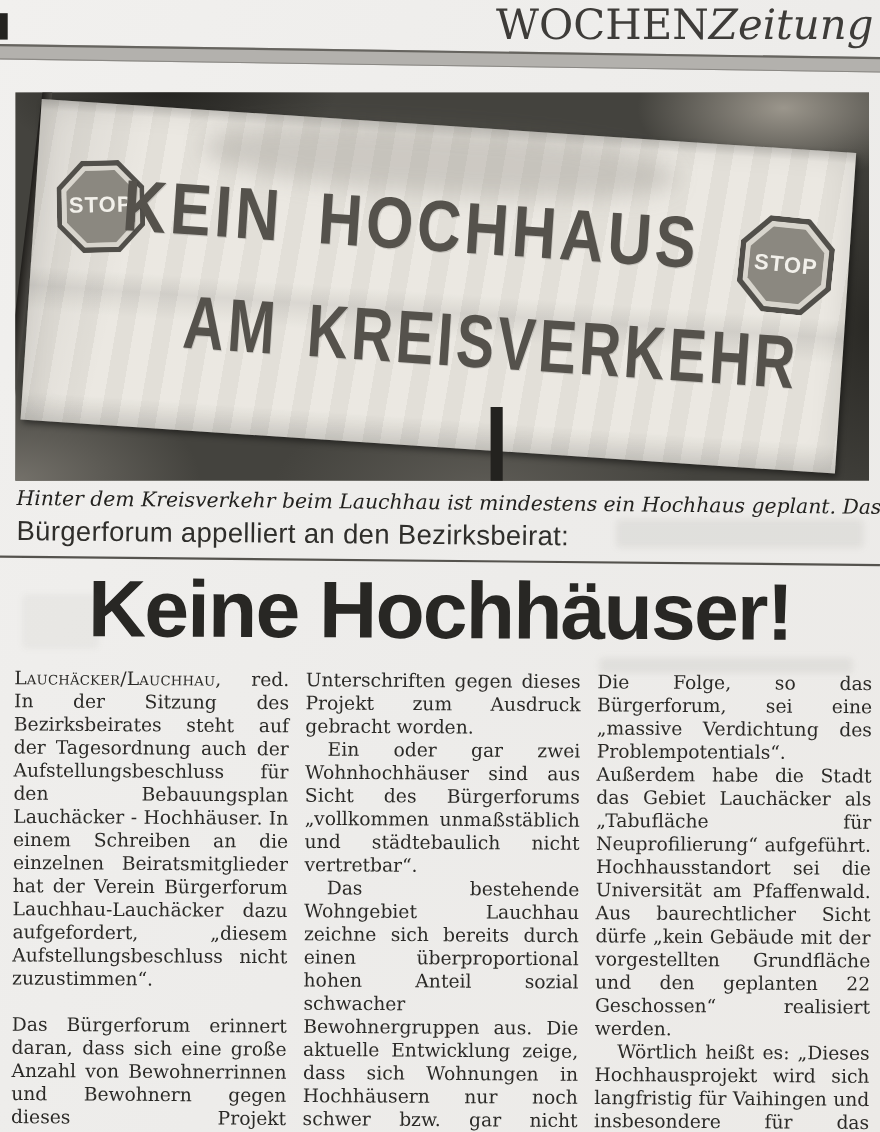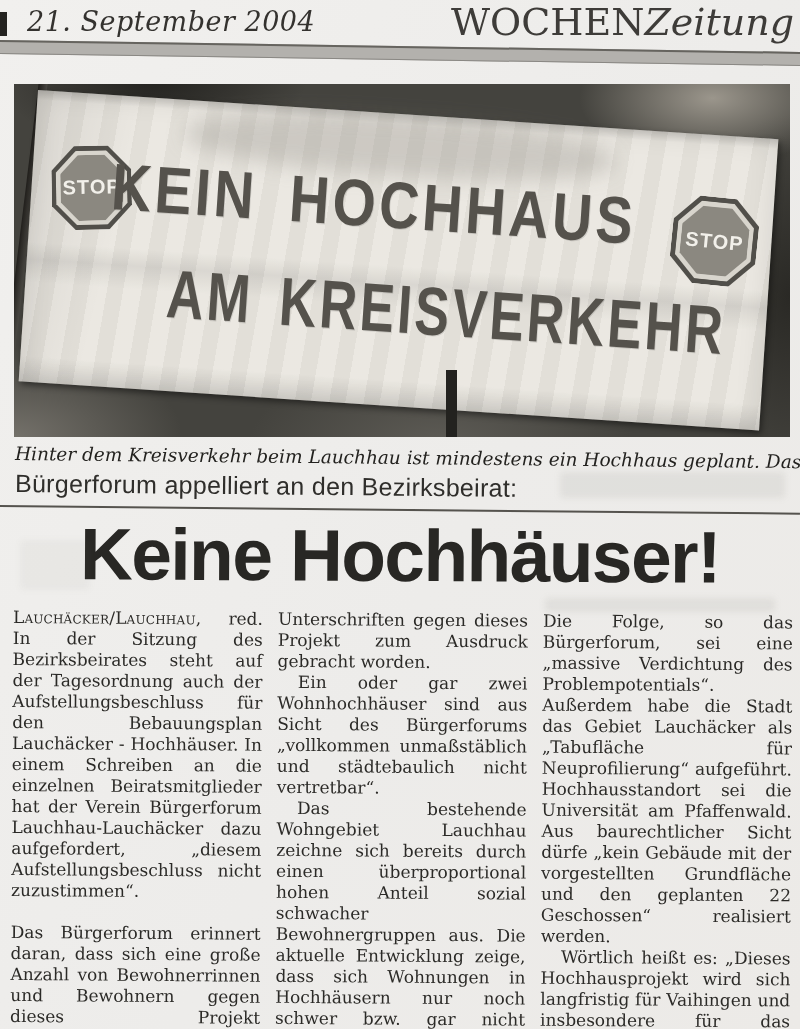--- a/index.html
+++ b/index.html
@@ -126,7 +126,6 @@
 <div id="page">
 
   <div class="edge-mark"></div>
-  <div class="masthead-date">21. September 2004</div>
   <div class="masthead-brand"><span>WOCHEN</span><span class="brand-italic">Zeitung</span></div>
   <div class="header-rule"></div>
 

